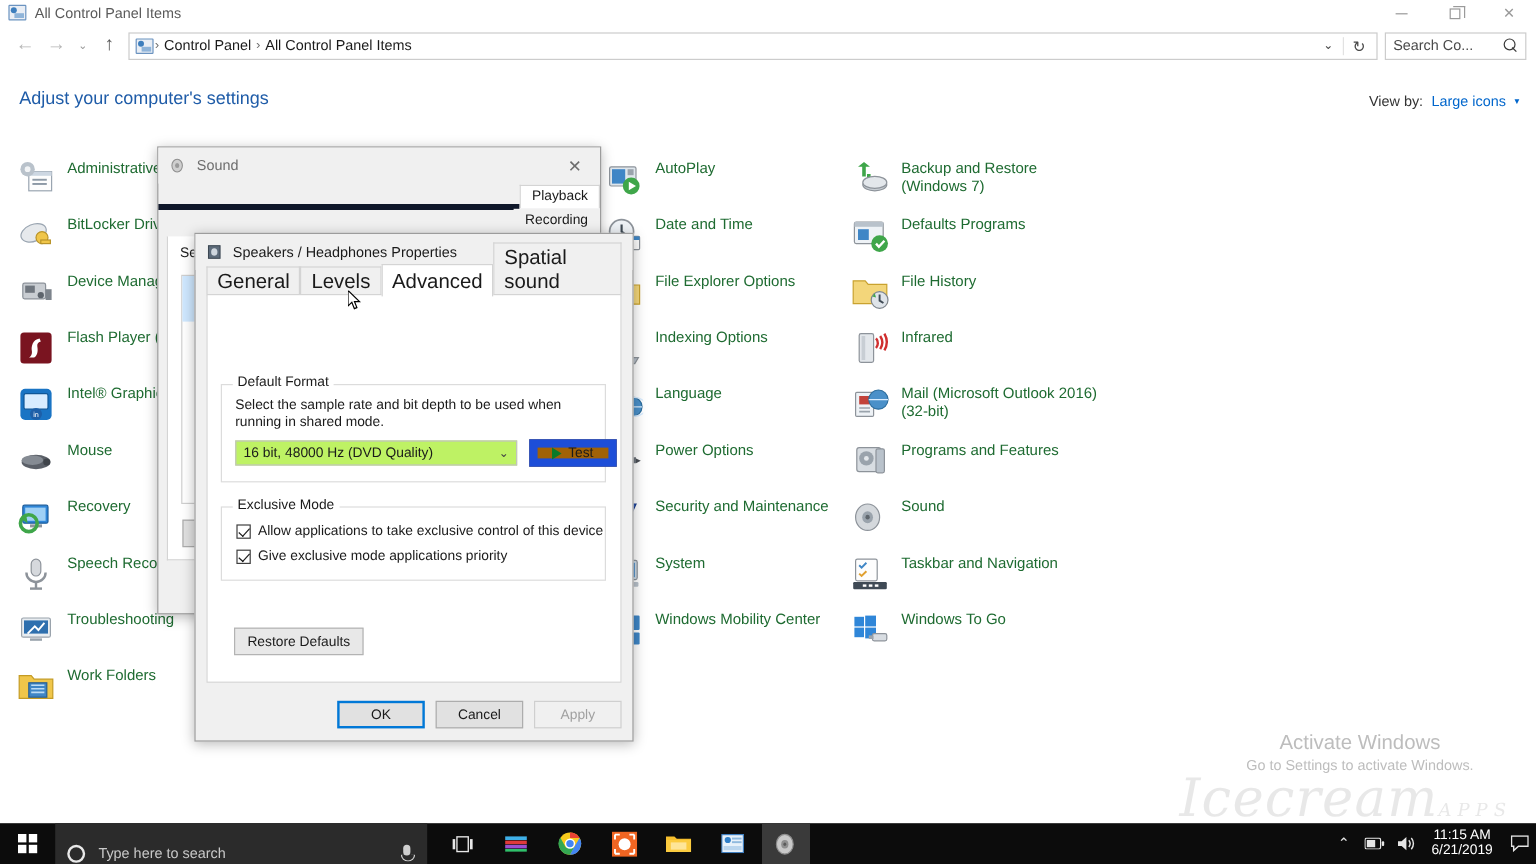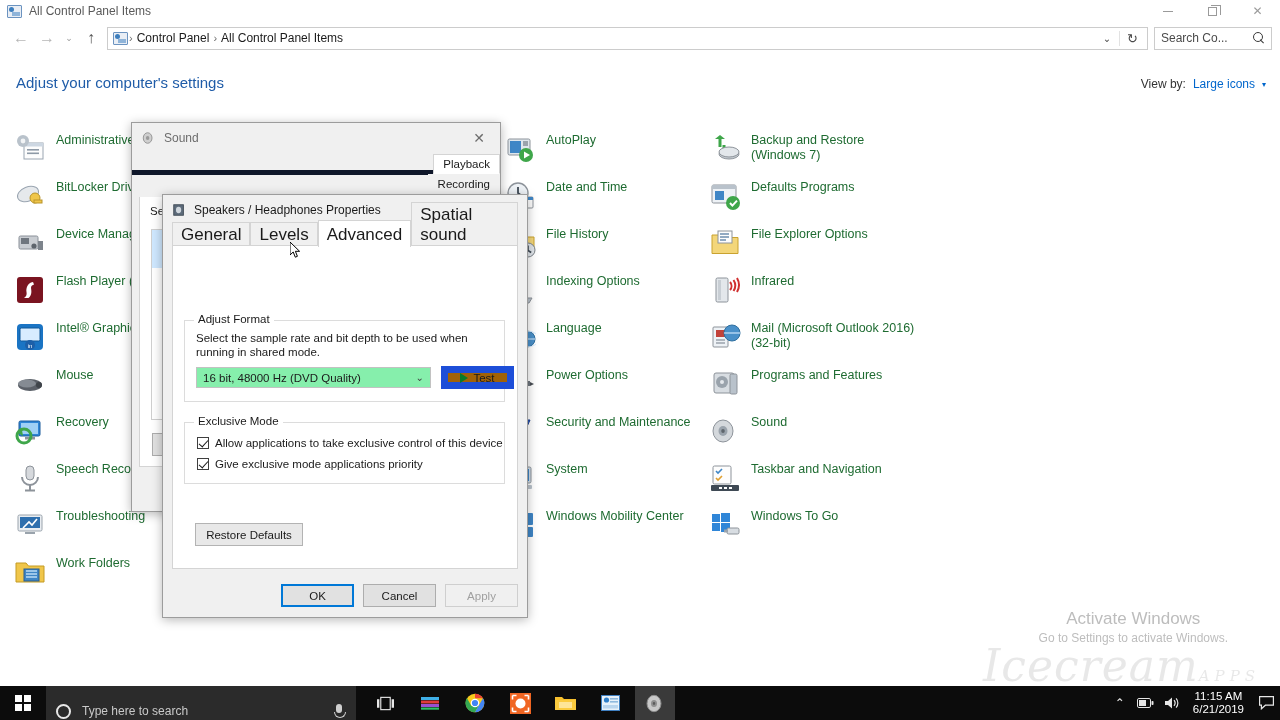--- a/index.html
+++ b/index.html
@@ -351,20 +351,20 @@
         </div>
         <div class="cpitem">
           <span class="cpicon"><svg width="32" height="32" viewBox="0 0 32 32">
+              <path d="M3 8 h10 l2 2.5 H29 v16 H3 Z" fill="#f3d67a" stroke="#c9a22f"></path>
+              <rect x="9" y="4" width="14" height="12" fill="#fdfdfd" stroke="#8d939a"></rect>
+              <path d="M11 7 h9 M11 10 h9 M11 13 h6" stroke="#6f8fae" stroke-width="1.3"></path>
+            </svg></span>
+          <span class="lbl">File Explorer Options</span>
+        </div>
+        <div class="cpitem">
+          <span class="cpicon"><svg width="32" height="32" viewBox="0 0 32 32">
               <path d="M2 7 h10 l2.5 3 H30 v16 H2 Z" fill="#f3d67a" stroke="#c9a22f"></path>
               <circle cx="24" cy="23" r="7" fill="#dfe4e9" stroke="#7d848c"></circle>
               <path d="M24 18.5 v5 l3.2 2" stroke="#3f4a55" stroke-width="1.6" fill="none"></path>
               <path d="M18 20 l3 1 l-1 -3.5 Z" fill="#3fa64a"></path>
             </svg></span>
           <span class="lbl">File History</span>
-        </div>
-        <div class="cpitem">
-          <span class="cpicon"><svg width="32" height="32" viewBox="0 0 32 32">
-              <path d="M3 8 h10 l2 2.5 H29 v16 H3 Z" fill="#f3d67a" stroke="#c9a22f"></path>
-              <rect x="9" y="4" width="14" height="12" fill="#fdfdfd" stroke="#8d939a"></rect>
-              <path d="M11 7 h9 M11 10 h9 M11 13 h6" stroke="#6f8fae" stroke-width="1.3"></path>
-            </svg></span>
-          <span class="lbl">File Explorer Options</span>
         </div>
         <div style="height: 47px;"></div>
         <div class="cpitem">

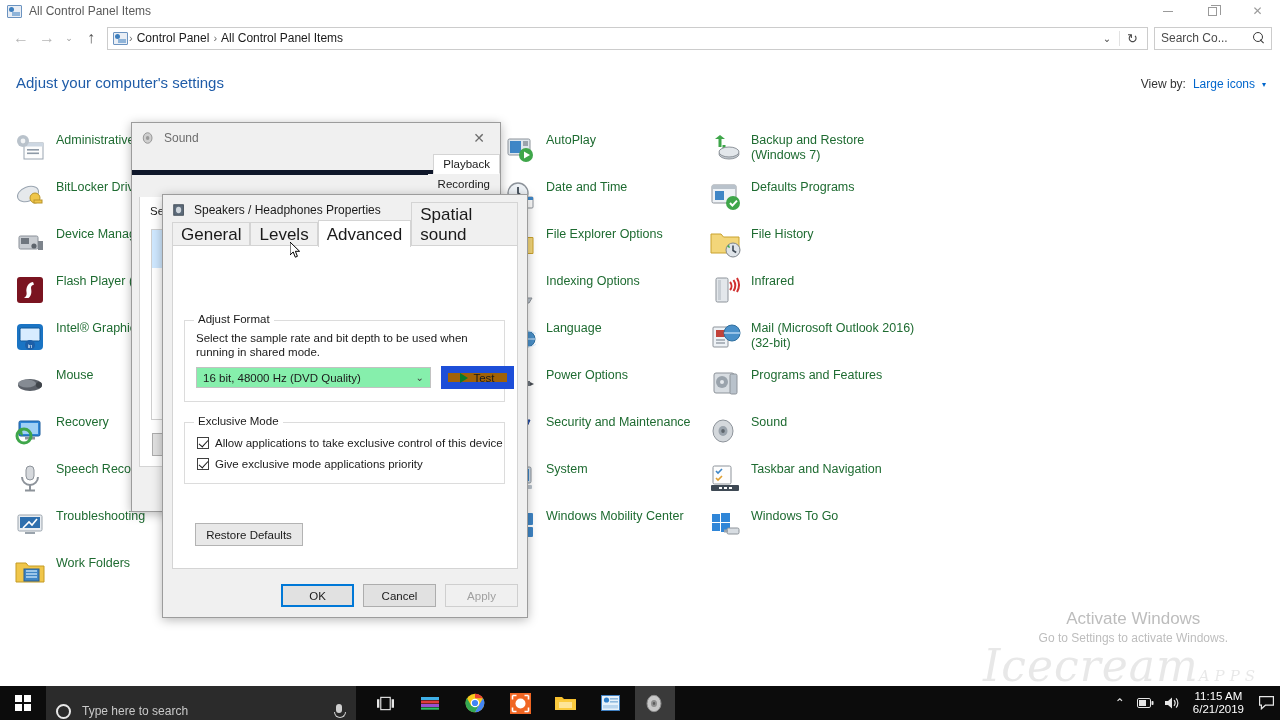--- a/index.html
+++ b/index.html
@@ -649,7 +649,7 @@
     <div class="props-pane">
 
       <div class="gbox" id="grp-format">
-        <span class="legend">Adjust Format</span>
+        <span class="legend">Default Format</span>
         <div class="fmt-desc">Select the sample rate and bit depth to be used when running in shared mode.</div>
         <div class="combo">
           <span>16 bit, 48000 Hz (DVD Quality)</span>

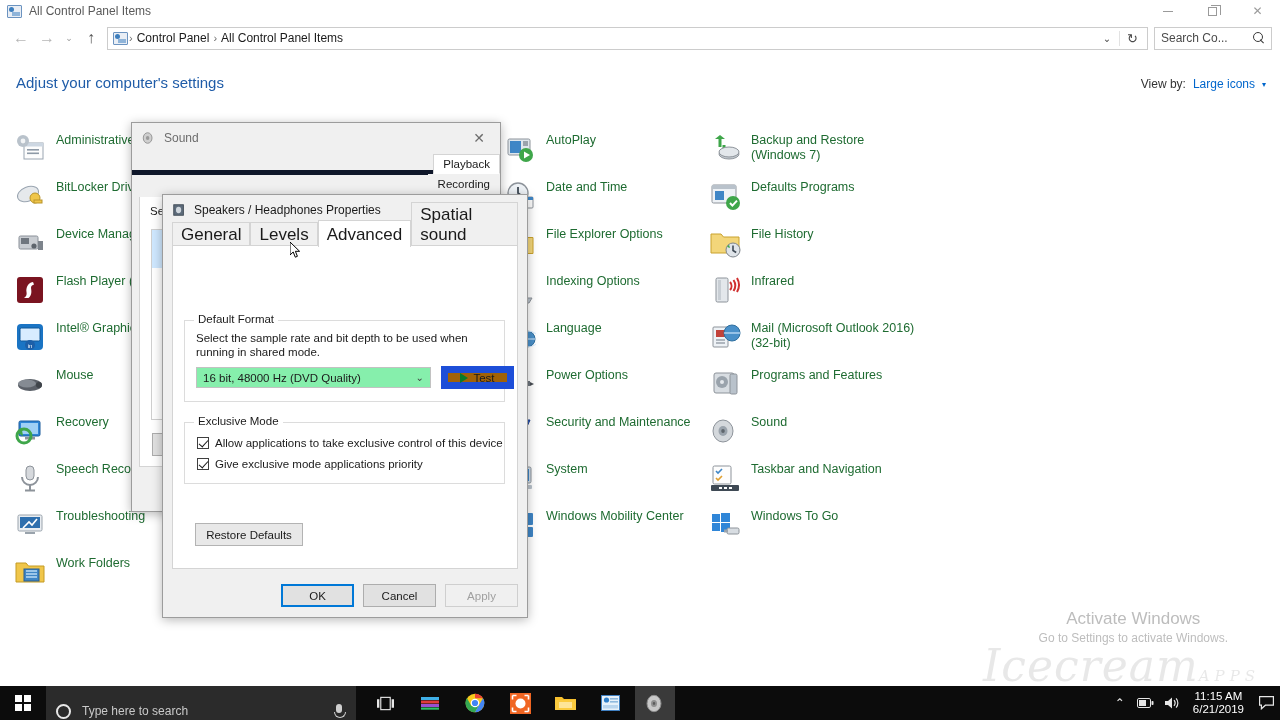--- a/index.html
+++ b/index.html
@@ -135,7 +135,7 @@
   .fmt-desc { position: absolute; left: 11px; top: 10px; right: 0; font-size: 11.5px;
               color: #1a1a1a; line-height: 14px; }
   .combo { position: absolute; left: 11px; top: 46px; width: 235px; height: 21px;
-           background: #86efac; border: 1px solid #c2c2c2; display: flex; align-items: center;
+           background: #bef264; border: 1px solid #c2c2c2; display: flex; align-items: center;
            padding: 0 6px; font-size: 11.5px; color: #1a1a1a; }
   .combo .cv { margin-left: auto; font-size: 10px; color: #444; }
   .testbtn { position: absolute; left: 256px; top: 45px; width: 73px; height: 23px;

